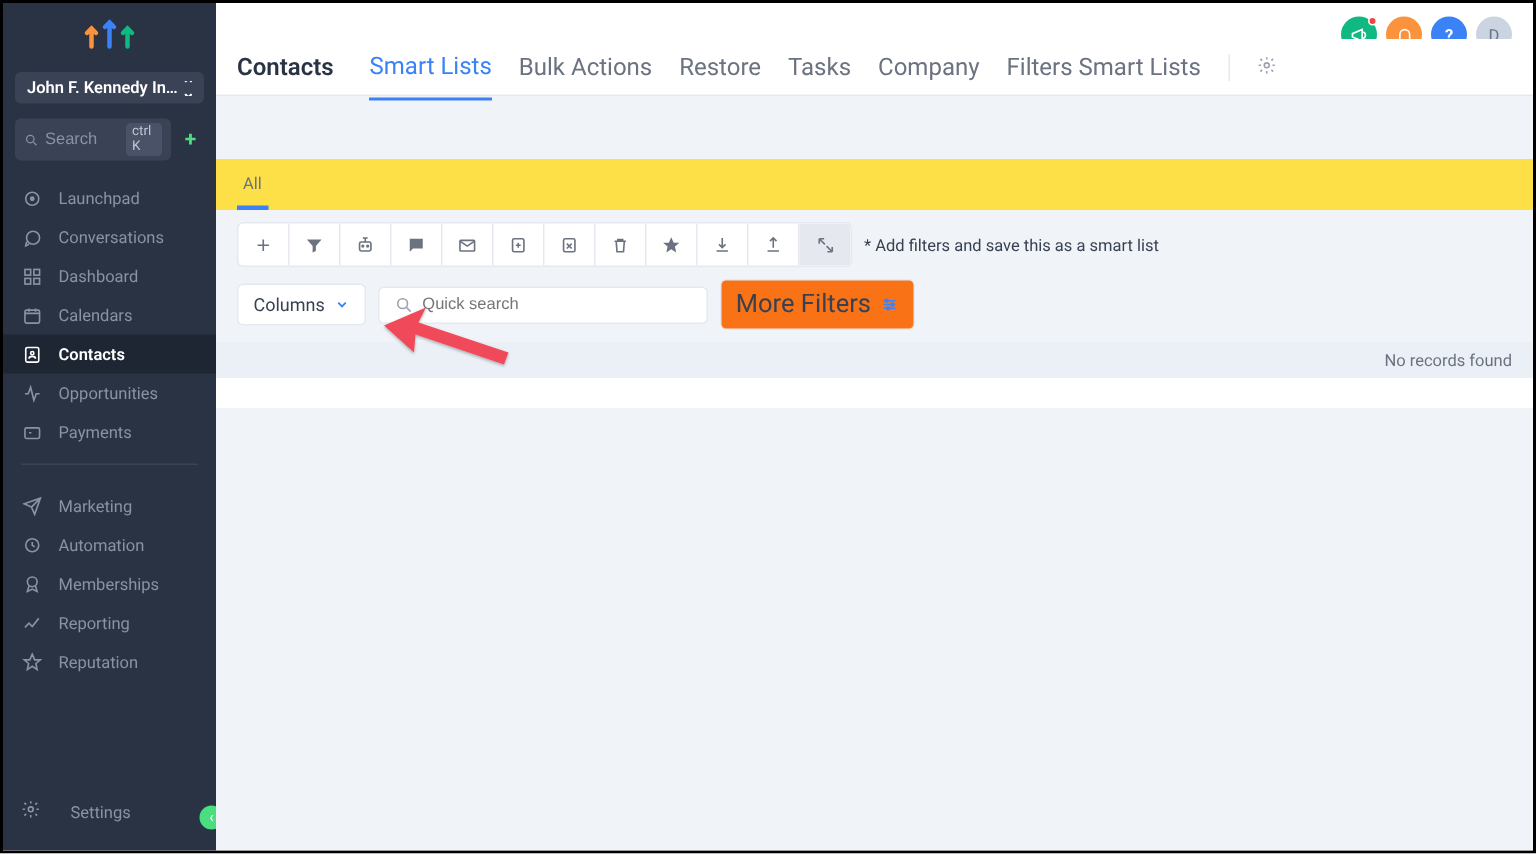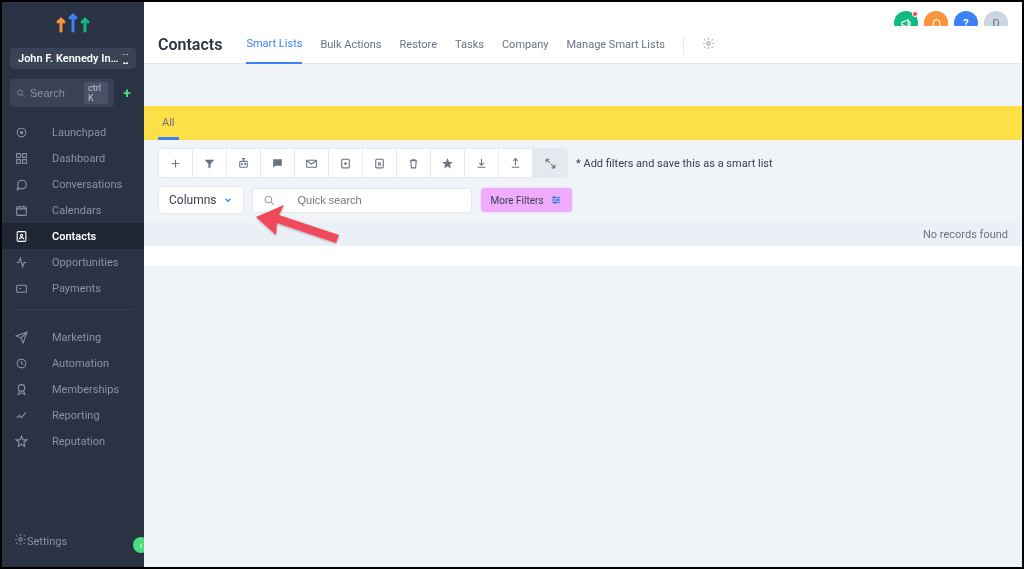--- a/index.html
+++ b/index.html
@@ -34,7 +34,7 @@
 .red-dot { position: absolute; top: 0px; right: 0px; width: 6px; height: 6px; background: #ef4444; border-radius: 50%; border: 1px solid #fff; }
 .subnav { background: #fff; padding: 0 14px; display: flex; align-items: center; gap: 18px; border-bottom: 1px solid #e5e9ef; height: 38px; position: absolute; top: 24px; left: 0; right: 0; z-index: 1; }
 .page-title { font-size: 16px; font-weight: 600; color: #2a3344; margin-right: 6px; }
-.subnav-item { font-size: 11px; color: #6b7280; cursor: pointer; padding: 12px 0; }
+.subnav-item { font-size: 16px; color: #6b7280; cursor: pointer; padding: 12px 0; }
 .subnav-item.active { color: #3b82f6; border-bottom: 2px solid #3b82f6; }
 .subnav-divider { width: 1px; height: 18px; background: #e5e9ef; }
 .gear { color: #9ca3af; cursor: pointer; }

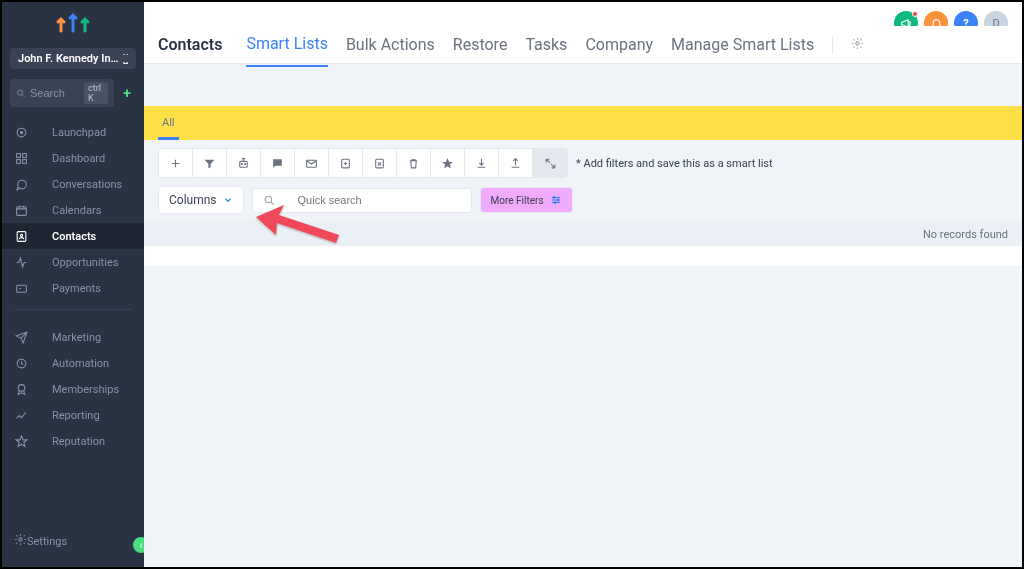--- a/index.html
+++ b/index.html
@@ -238,7 +238,7 @@
       <span class="subnav-item">Restore</span>
       <span class="subnav-item">Tasks</span>
       <span class="subnav-item">Company</span>
-      <span class="subnav-item">Manage Smart Lists</span>
+      <span class="subnav-item">Filters Smart Lists</span>
       <span class="subnav-divider"></span>
       <span class="gear"><svg class="ic" viewBox="0 0 24 24" fill="none" stroke="currentColor" stroke-width="2">
             <circle cx="12" cy="12" r="3"></circle>

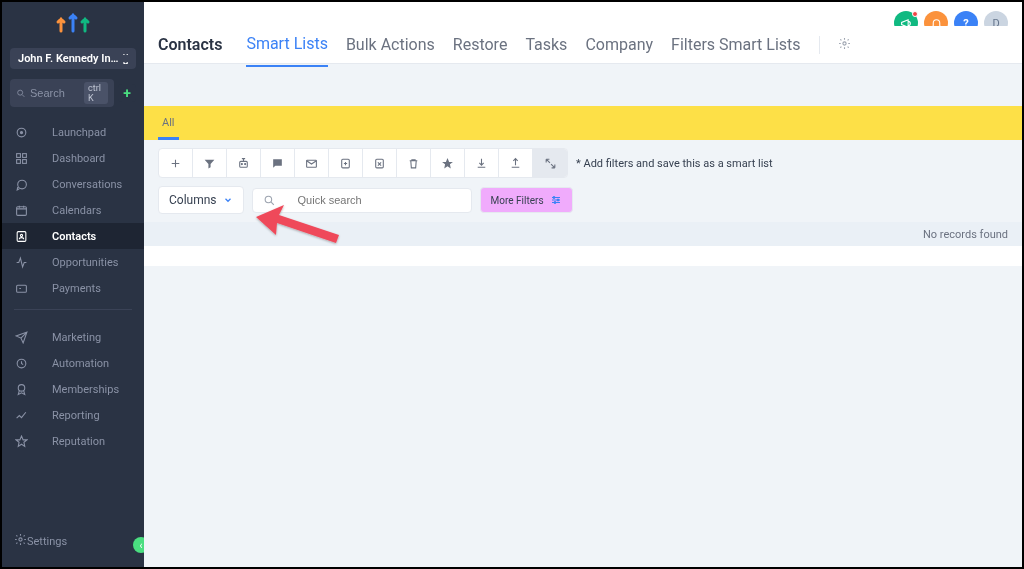--- a/index.html
+++ b/index.html
@@ -18,7 +18,7 @@
 .kbd { background: #4a5268; color: #c0c6d4; font-size: 9px; padding: 1px 4px; border-radius: 3px; }
 .plus-btn { width: 18px; height: 18px; background: #2a3344; border-radius: 4px; display: flex; align-items: center; justify-content: center; color: #4ade80; font-size: 14px; cursor: pointer; font-weight: bold; }
 .nav { margin-top: 6px; }
-.nav-item { display: flex; align-items: center; gap: 24px; padding: 6px 12px; color: #8a92a6; font-size: 11px; cursor: pointer; }
+.nav-item { display: flex; align-items: center; gap: 11px; padding: 6px 12px; color: #8a92a6; font-size: 11px; cursor: pointer; }
 .nav-item.active { background: #1e2533; color: #fff; font-weight: 600; }
 .nav-item .icon { width: 14px; height: 14px; display: flex; align-items: center; justify-content: center; flex-shrink: 0; }
 .nav-divider { height: 1px; background: #3a4256; margin: 8px 12px; }

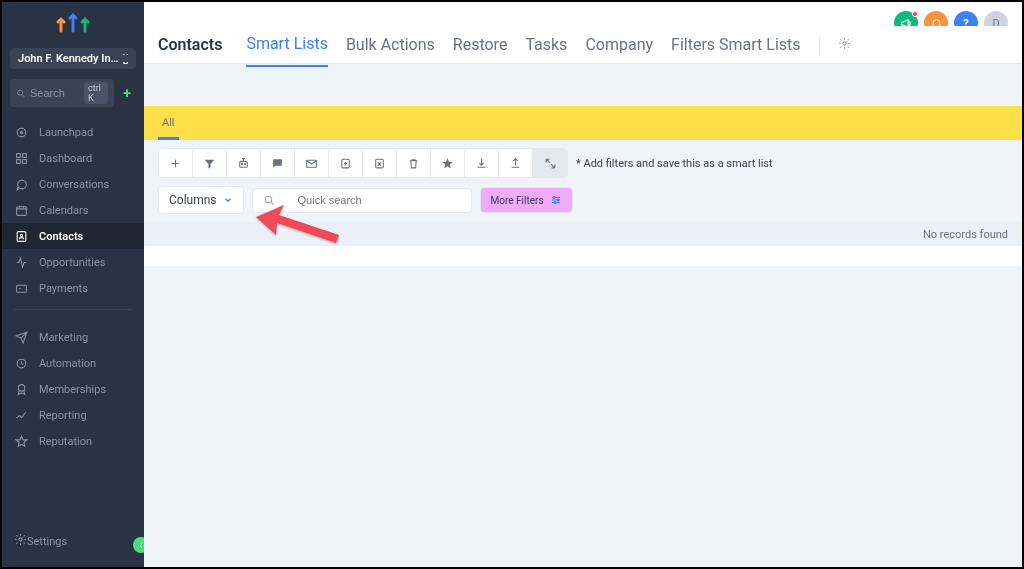--- a/index.html
+++ b/index.html
@@ -99,6 +99,14 @@
       <div class="nav-item">
         <span class="icon">
             <svg class="ic" viewBox="0 0 24 24" fill="none" stroke="currentColor" stroke-width="2">
+              <path d="M21 12a8 8 0 11-16 0 8 8 0 0116 0z M8 20l-4 2 1-5"></path>
+            </svg>
+          </span>
+        <span>Conversations</span>
+      </div>
+      <div class="nav-item">
+        <span class="icon">
+            <svg class="ic" viewBox="0 0 24 24" fill="none" stroke="currentColor" stroke-width="2">
               <rect x="3" y="3" width="7" height="7"></rect>
               <rect x="14" y="3" width="7" height="7"></rect>
               <rect x="3" y="14" width="7" height="7"></rect>
@@ -106,14 +114,6 @@
             </svg>
           </span>
         <span>Dashboard</span>
-      </div>
-      <div class="nav-item">
-        <span class="icon">
-            <svg class="ic" viewBox="0 0 24 24" fill="none" stroke="currentColor" stroke-width="2">
-              <path d="M21 12a8 8 0 11-16 0 8 8 0 0116 0z M8 20l-4 2 1-5"></path>
-            </svg>
-          </span>
-        <span>Conversations</span>
       </div>
       <div class="nav-item">
         <span class="icon">

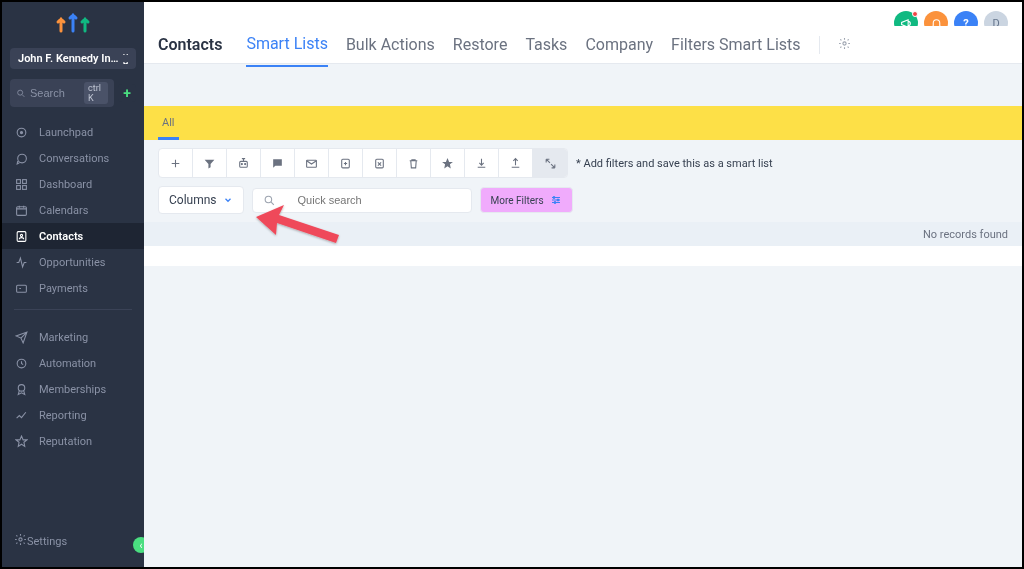--- a/index.html
+++ b/index.html
@@ -49,7 +49,7 @@
 .hint { font-size: 11px; color: #374151; text-align: right; }
 .filter-row { margin: 8px 14px; display: flex; gap: 8px; align-items: center; }
 .columns-btn { background: #fff; border: 1px solid #e5e9ef; border-radius: 4px; padding: 6px 10px; display: flex; align-items: center; gap: 6px; font-size: 12px; color: #374151; cursor: pointer; }
-.quick-search { background: #fff; border: 1px solid #e5e9ef; border-radius: 4px; padding: 5px 10px; display: flex; align-items: flex-start; gap: 22px; width: 220px; }
+.quick-search { background: #fff; border: 1px solid #e5e9ef; border-radius: 4px; padding: 5px 10px; display: flex; align-items: flex-start; gap: 6px; width: 220px; }
 .quick-search input { border: none; outline: none; font-size: 11px; flex: 1; }
 .more-filters { background: #f0abfc; border: 1px solid #e5e9ef; border-radius: 4px; padding: 6px 10px; display: flex; align-items: center; gap: 6px; font-size: 10px; color: #374151; cursor: pointer; }
 .table-area { }

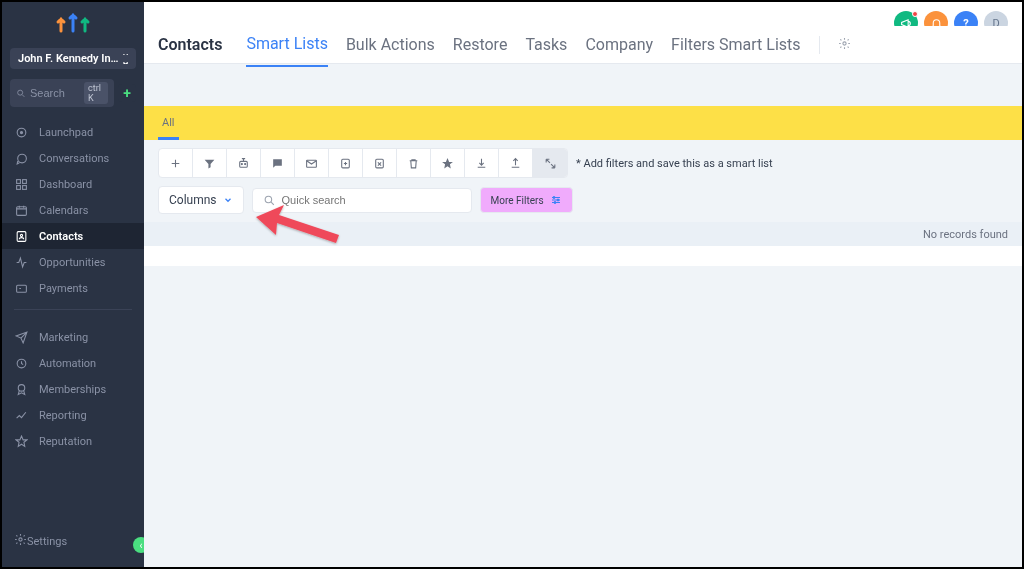--- a/index.html
+++ b/index.html
@@ -51,7 +51,7 @@
 .columns-btn { background: #fff; border: 1px solid #e5e9ef; border-radius: 4px; padding: 6px 10px; display: flex; align-items: center; gap: 6px; font-size: 12px; color: #374151; cursor: pointer; }
 .quick-search { background: #fff; border: 1px solid #e5e9ef; border-radius: 4px; padding: 5px 10px; display: flex; align-items: flex-start; gap: 6px; width: 220px; }
 .quick-search input { border: none; outline: none; font-size: 11px; flex: 1; }
-.more-filters { background: #f0abfc; border: 1px solid #e5e9ef; border-radius: 4px; padding: 6px 10px; display: flex; align-items: center; gap: 6px; font-size: 10px; color: #374151; cursor: pointer; }
+.more-filters { background: #f97316; border: 1px solid #e5e9ef; border-radius: 4px; padding: 6px 10px; display: flex; align-items: center; gap: 6px; font-size: 17px; color: #374151; cursor: pointer; }
 .table-area { }
 .table-header { background: #eaf0f6; height: 24px; display: flex; align-items: center; justify-content: flex-end; padding: 0 14px; font-size: 11px; color: #6b7280; }
 .table-body { background: #fff; height: 20px; }

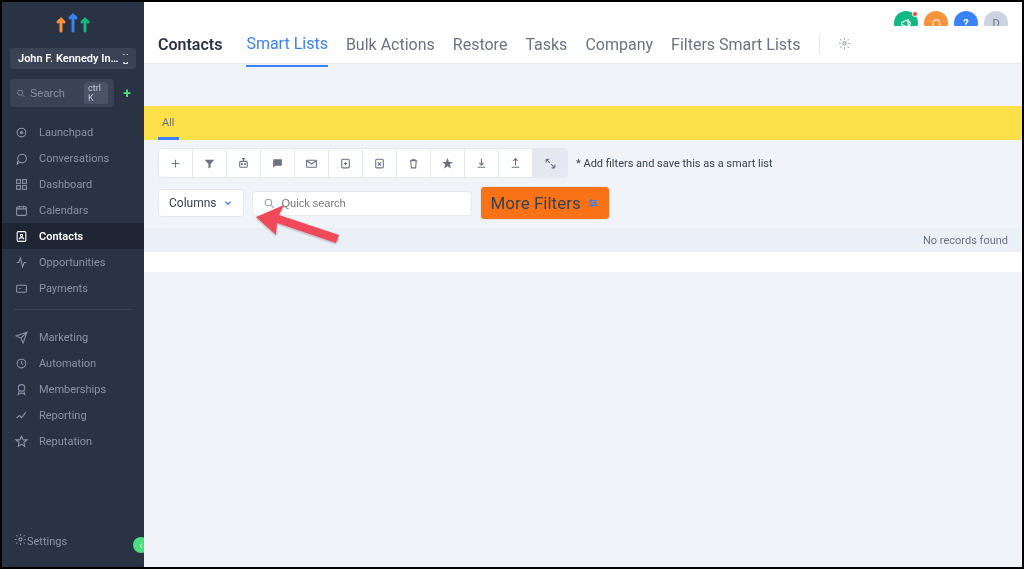--- a/index.html
+++ b/index.html
@@ -22,7 +22,7 @@
 .nav-item.active { background: #1e2533; color: #fff; font-weight: 600; }
 .nav-item .icon { width: 14px; height: 14px; display: flex; align-items: center; justify-content: center; flex-shrink: 0; }
 .nav-divider { height: 1px; background: #3a4256; margin: 8px 12px; }
-.settings { position: absolute; bottom: 12px; left: 0; right: 0; display: flex; align-items: center; gap: 0; padding: 6px 12px; color: #8a92a6; font-size: 11px; cursor: pointer; }
+.settings { position: absolute; bottom: 12px; left: 0; right: 0; display: flex; align-items: center; gap: 20px; padding: 6px 12px; color: #8a92a6; font-size: 11px; cursor: pointer; }
 .settings-badge { position: absolute; right: -5px; bottom: 14px; width: 16px; height: 16px; background: #4ade80; border-radius: 50%; display: flex; align-items: center; justify-content: center; color: #fff; font-size: 10px; }
 .main { flex: 1; display: flex; flex-direction: column; background: #f0f4f8; position: relative; }
 .topbar { height: 42px; background: #fff; display: flex; align-items: center; justify-content: flex-end; padding: 0 14px; gap: 6px; position: relative; }

